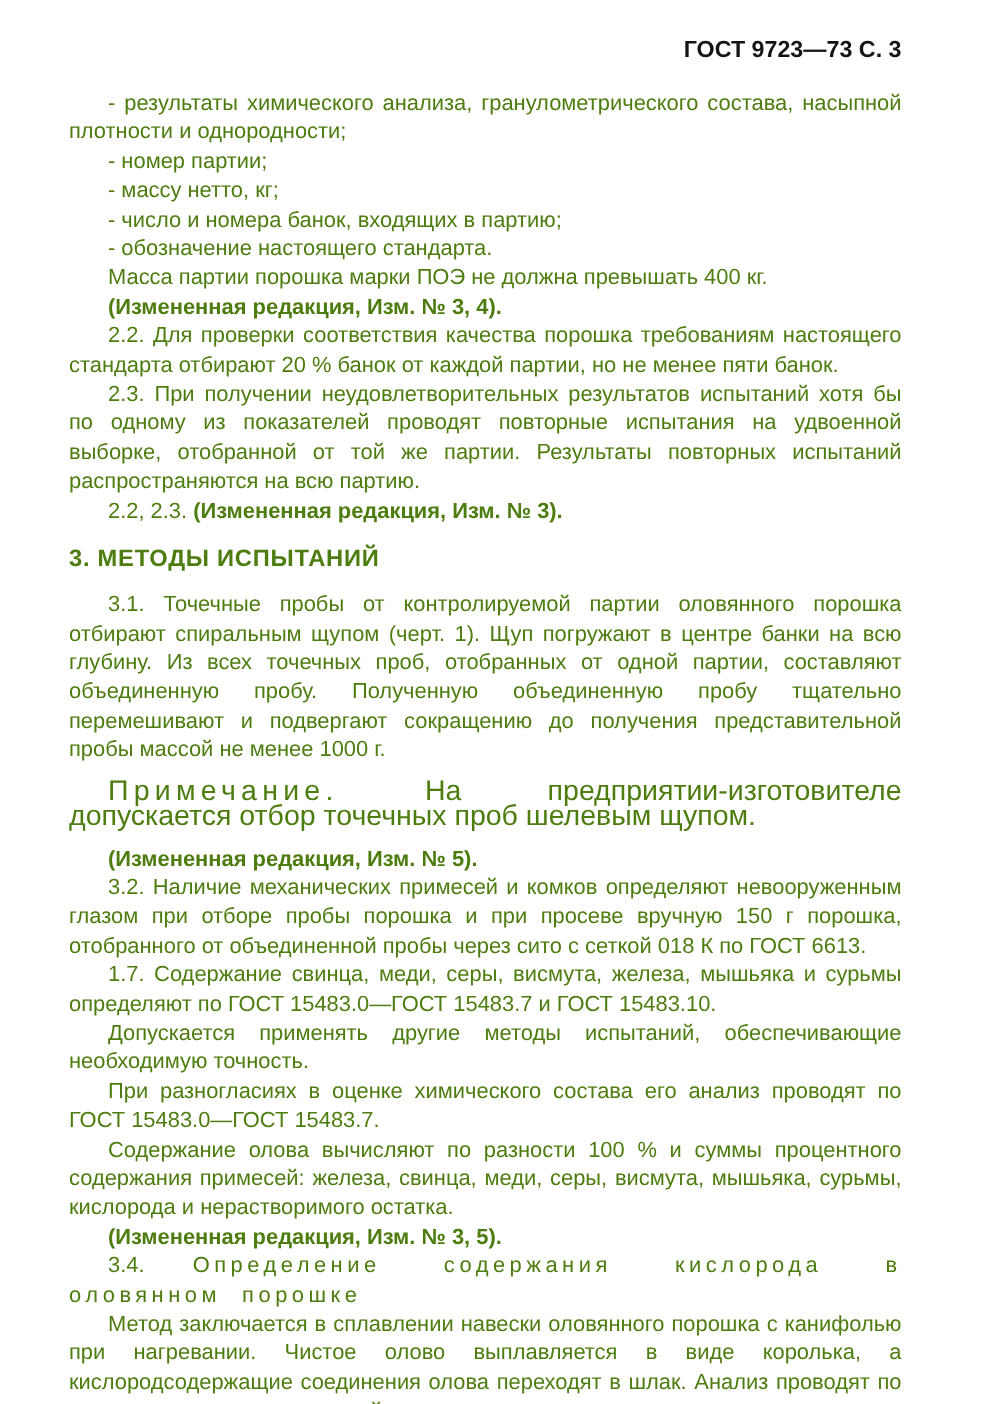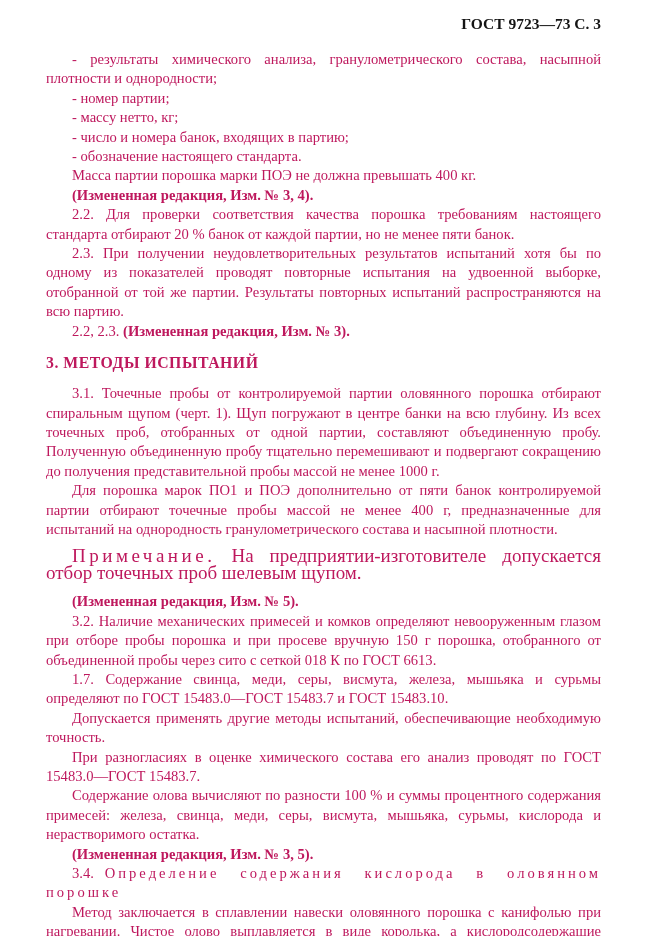--- a/index.html
+++ b/index.html
@@ -14,8 +14,8 @@
     box-sizing: border-box;
     background: #ffffff;
     color: #141414;
-    font-family: Liberation Serif, serif;
-    padding: 15px 60px 0 46px;
+    font-family: Liberation Sans, sans-serif;
+    padding: 25px 60px 0 46px;
     overflow: hidden;
   }
   .running-header {

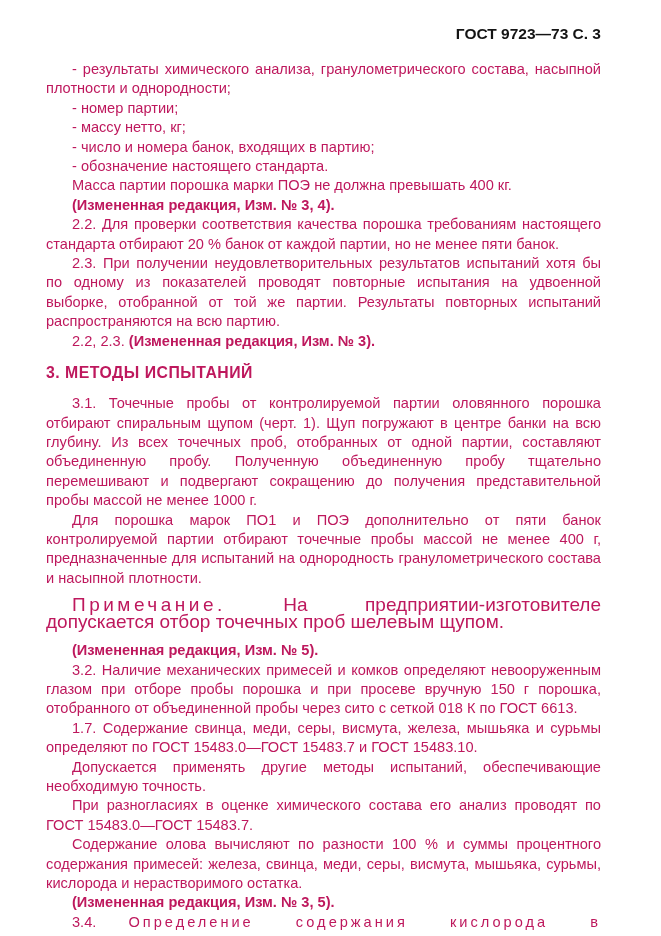--- a/index.html
+++ b/index.html
@@ -31,7 +31,7 @@
     line-height: 19.4px;
     text-align: justify;
     text-indent: 26px;
-    color: #be185d;
+    color: #4d7c0f;
   }
   .bold { font-weight: bold; }
   .section-heading {

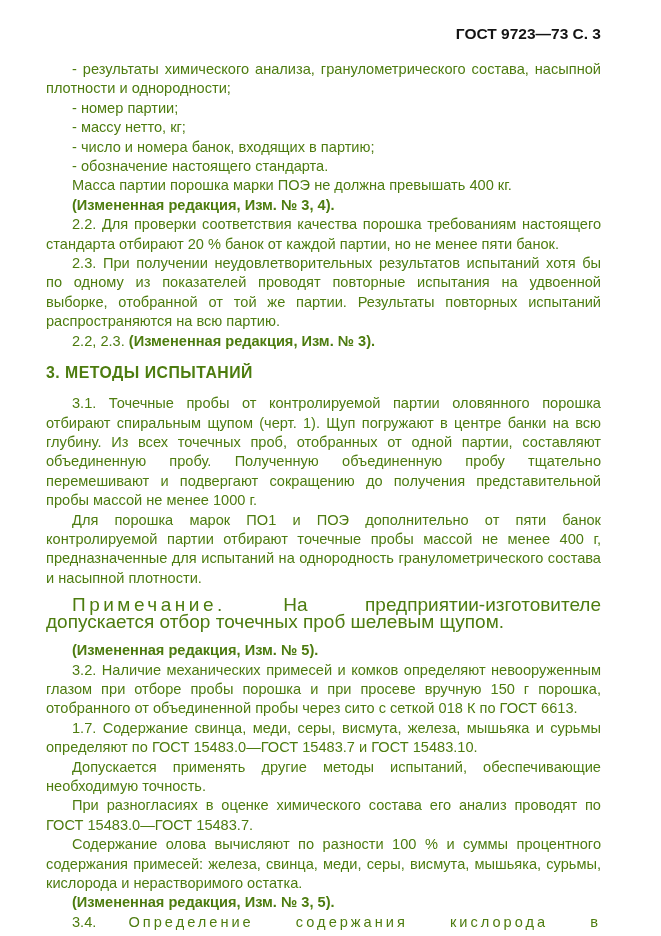--- a/index.html
+++ b/index.html
@@ -73,7 +73,6 @@
   <p class="para section-heading">3. МЕТОДЫ ИСПЫТАНИЙ</p>
 
   <p class="para">3.1. Точечные пробы от контролируемой партии оловянного порошка отбирают спиральным щупом (черт. 1). Щуп погружают в центре банки на всю глубину. Из всех точечных проб, отобранных от одной партии, составляют объединенную пробу. Полученную объединенную пробу тщательно перемешивают и подвергают сокращению до получения представительной пробы массой не менее 1000 г.</p>
-  <p class="para">Для порошка марок ПО1 и ПОЭ дополнительно от пяти банок контролируемой партии отбирают точечные пробы массой не менее 400 г, предназначенные для испытаний на однородность гранулометрического состава и насыпной плотности.</p>
 
   <p class="para note-para"><span class="note-label">Примечание.</span> <span>На предприятии-изготовителе допускается отбор точечных проб шелевым щупом.</span></p>
 

